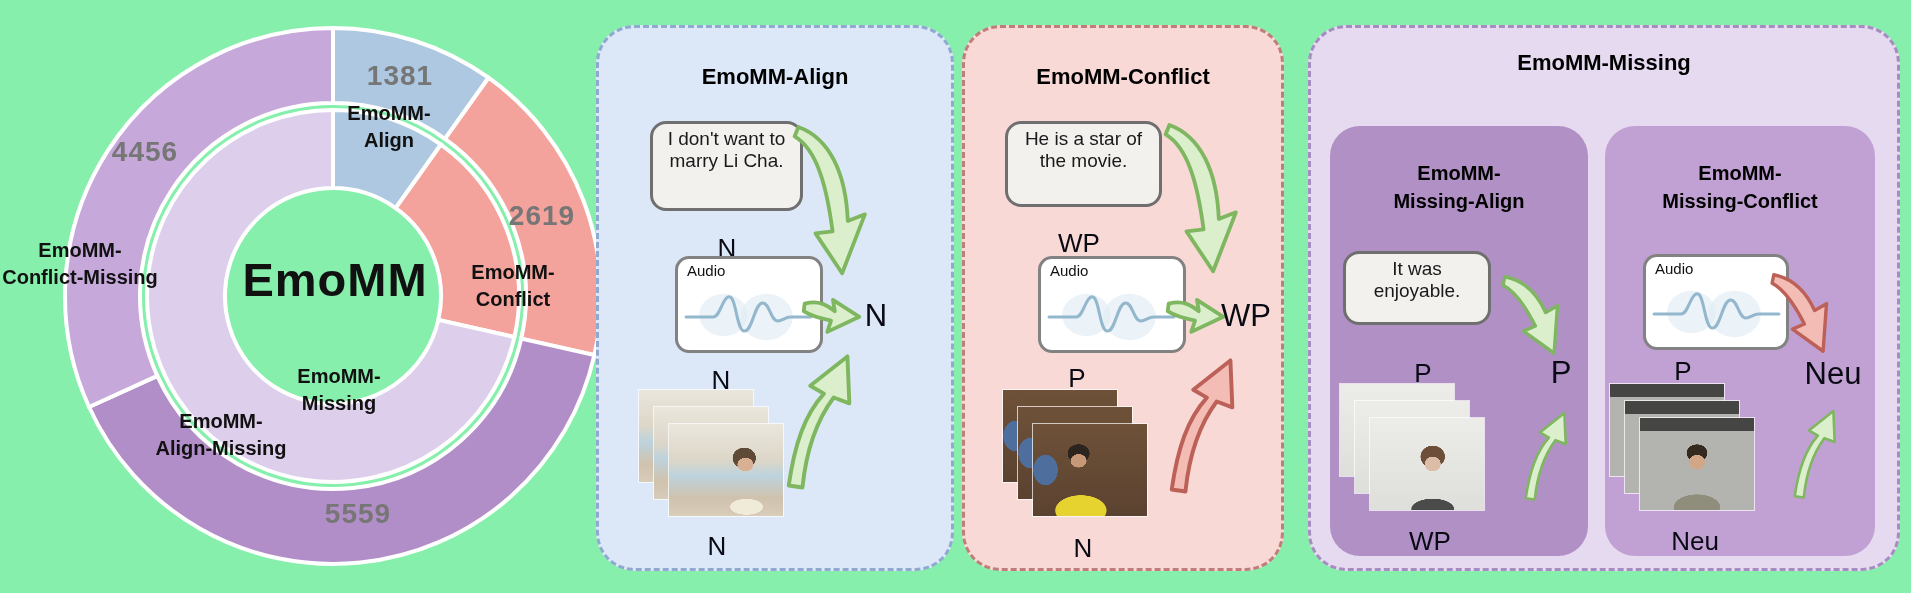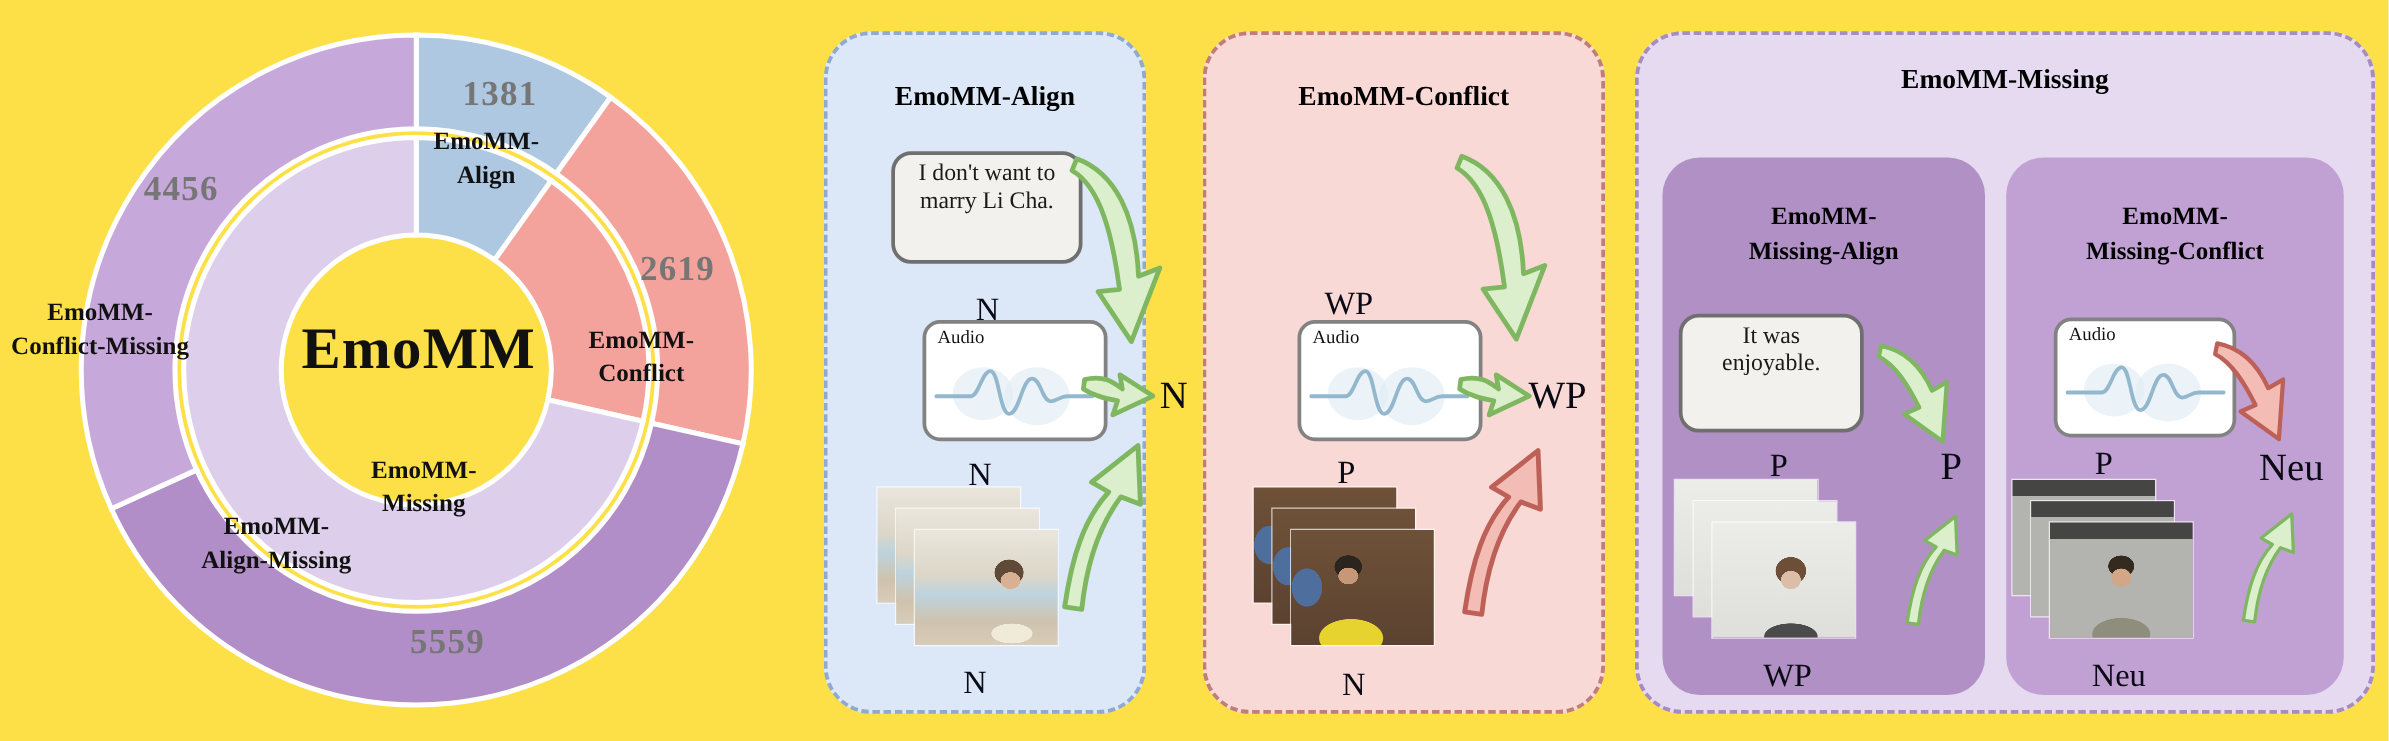--- a/index.html
+++ b/index.html
@@ -3,8 +3,8 @@
 <meta charset="utf-8">
 <style>
   html,body{margin:0;padding:0;background:#ffffff;}
-  #root{position:relative;width:1911px;height:593px;background:#fde047;overflow:hidden;
-        font-family:Liberation Serif, serif;}
+  #root{position:relative;width:1911px;height:593px;background:#86efac;overflow:hidden;
+        font-family:Liberation Sans, sans-serif;}
 
   
   .donut-wrap{position:absolute;left:0;top:0;width:615px;height:593px;}

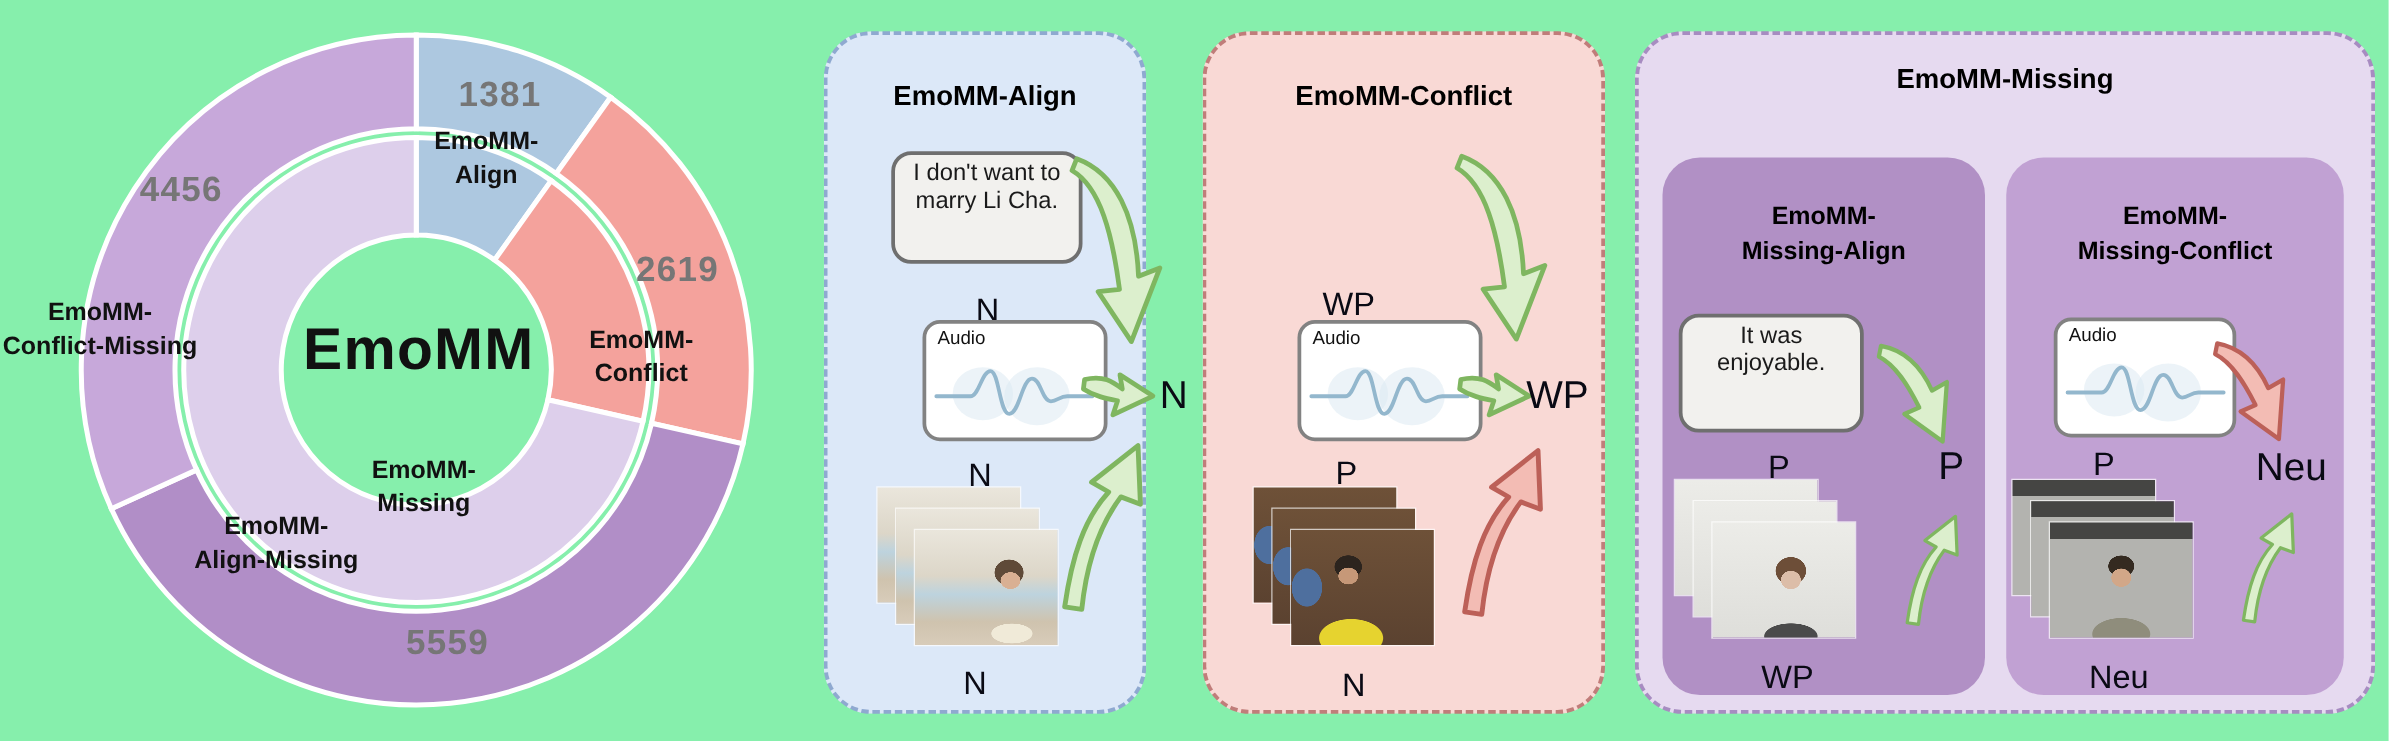--- a/index.html
+++ b/index.html
@@ -120,7 +120,7 @@
     <div class="dlabel center-title" style="left:335px;top:263px">EmoMM</div>
   </div>
 
-  <div class="panel panel-align" style="left:659px;top:25px;width:258px;height:546px">
+  <div class="panel panel-align" style="left:596px;top:25px;width:358px;height:546px">
     <div class="panel-title">EmoMM-Align</div>
 
     <div class="tbox" style="left:51px;top:93px;width:153px;height:90px">

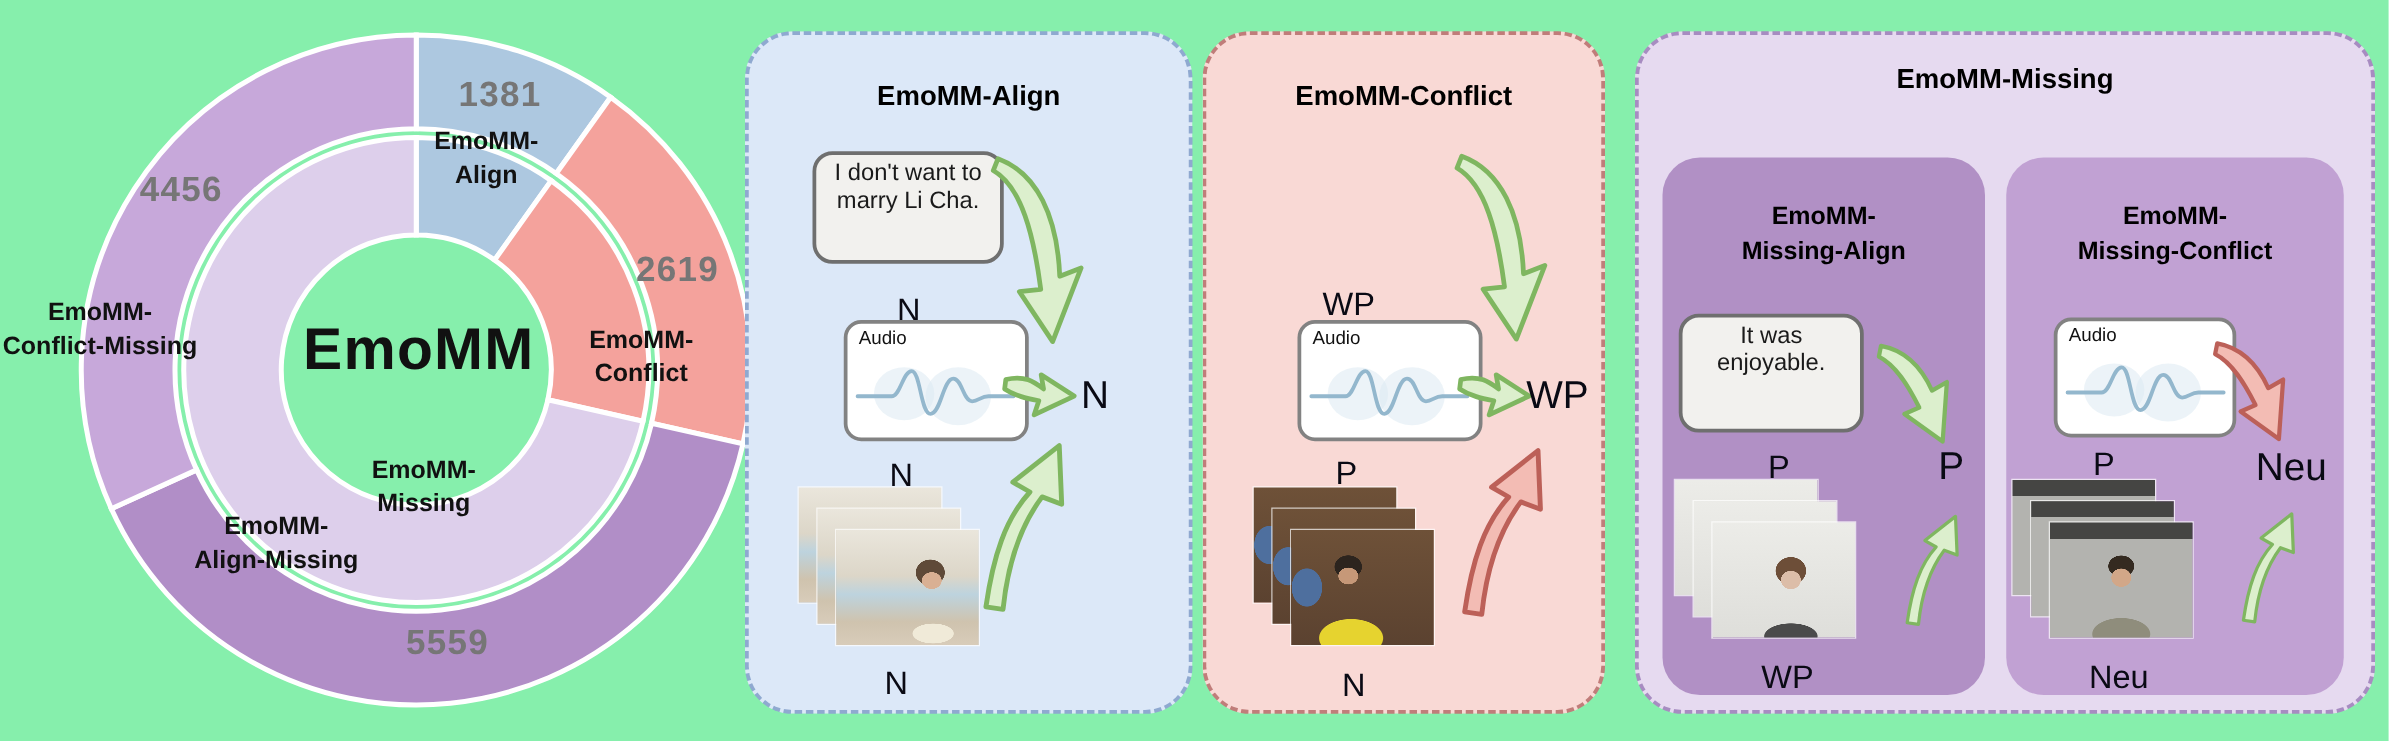--- a/index.html
+++ b/index.html
@@ -160,6 +160,9 @@
   <div class="panel panel-conflict" style="left:962px;top:25px;width:322px;height:546px">
     <div class="panel-title">EmoMM-Conflict</div>
 
+    <div class="tbox" style="left:40px;top:93px;width:157px;height:86px">
+      <span>He is a star of the movie.</span>
+    </div>
     <div class="mlabel" style="left:114px;top:200px">WP</div>
 
     <div class="audio-box" style="left:46px;top:228px;width:148px;height:97px">

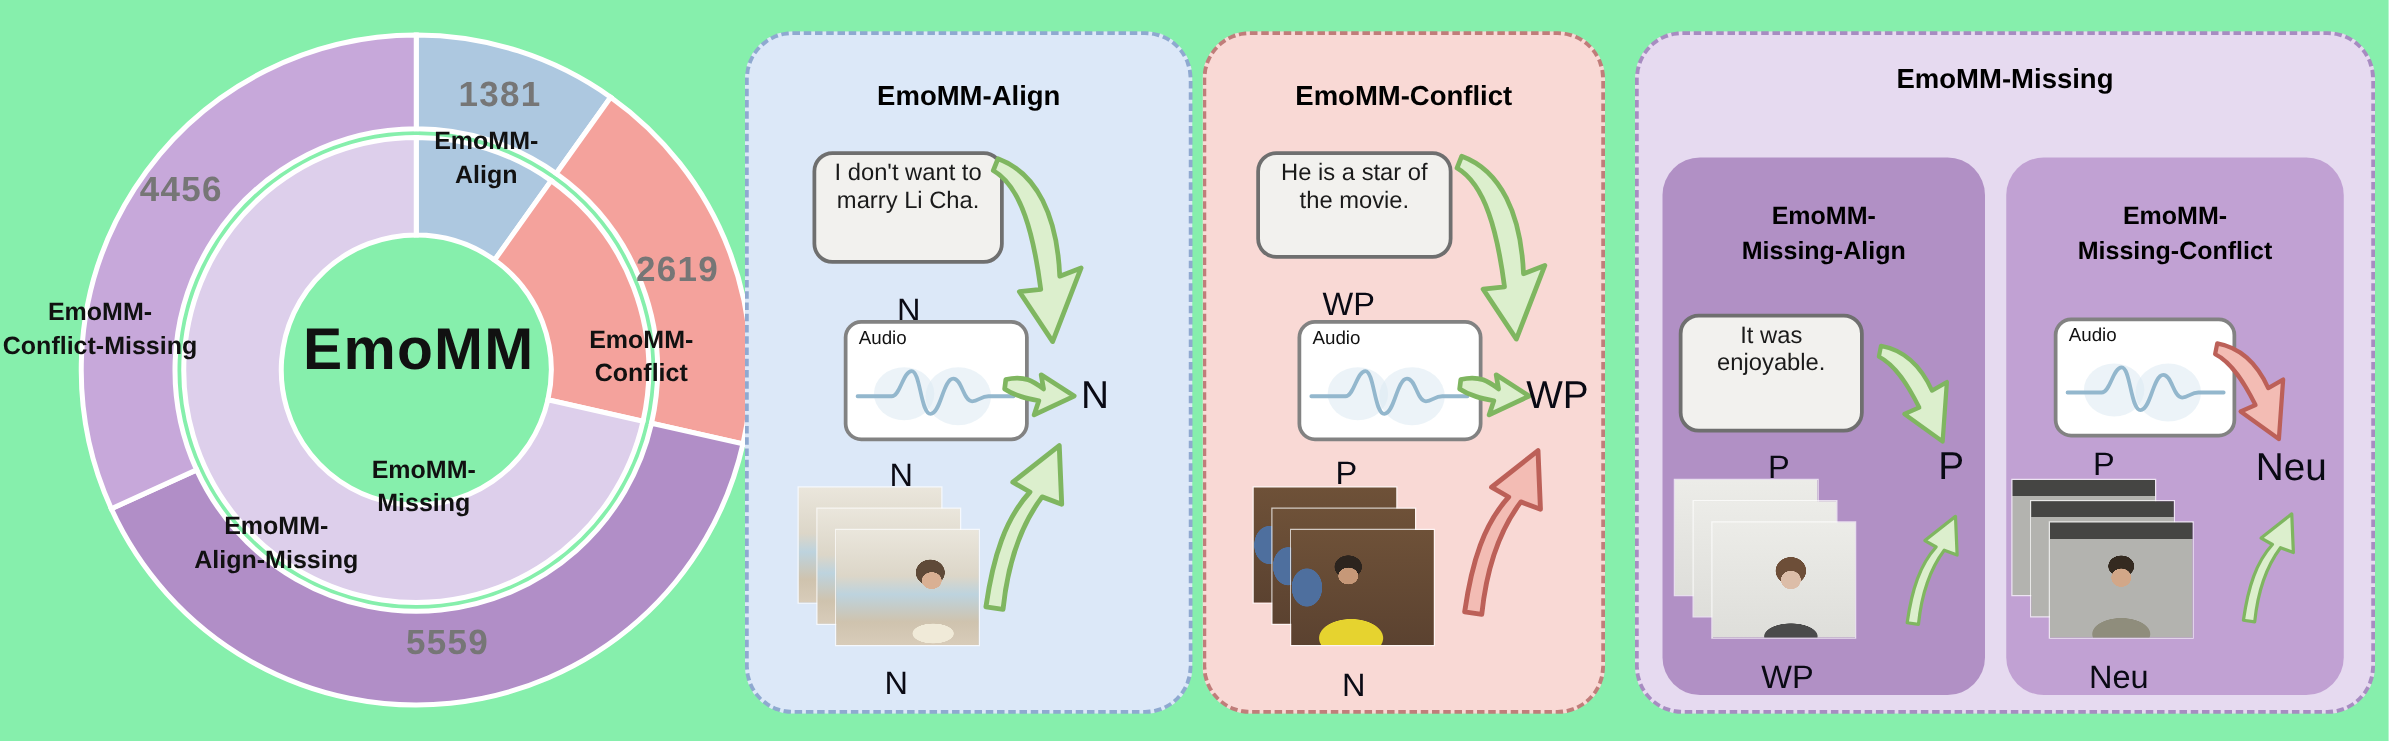--- a/index.html
+++ b/index.html
@@ -202,7 +202,7 @@
         <div>EmoMM-</div>
         <div>Missing-Align</div>
       </div>
-      <div class="tbox" style="left:13px;top:125px;width:148px;height:95px">
+      <div class="tbox" style="left:13px;top:125px;width:148px;height:74px">
         <span>It was enjoyable.</span>
       </div>
       <div class="mlabel" style="left:93px;top:232px">P</div>

